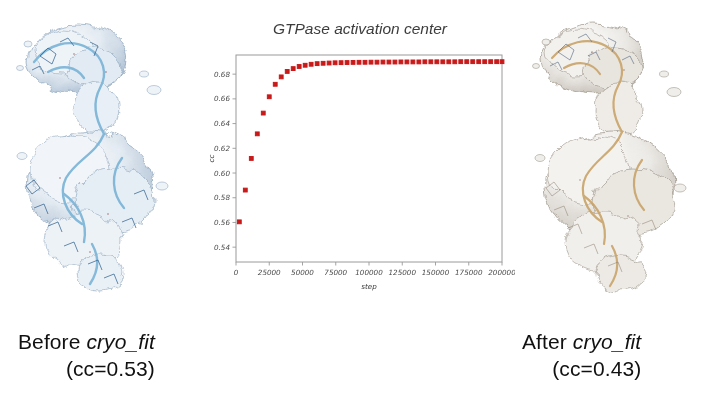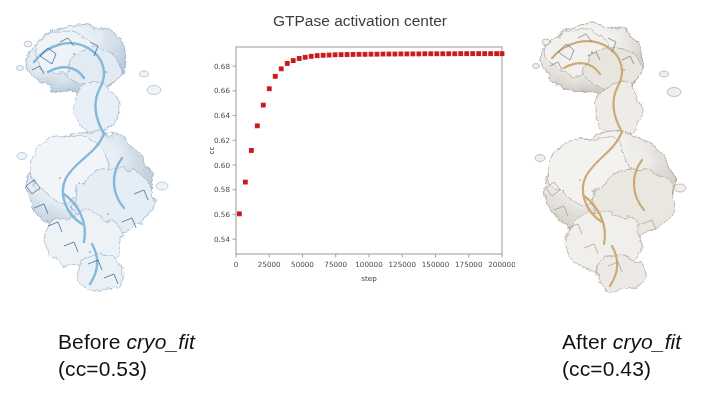--- a/index.html
+++ b/index.html
@@ -48,9 +48,10 @@
   #chart {
     position: absolute;
     left: 205px;
-    top: 4px;
+    top: 12px;
     width: 310px;
     height: 290px;
+    font-style: italic;
   }
   #chart-title {
     position: absolute;

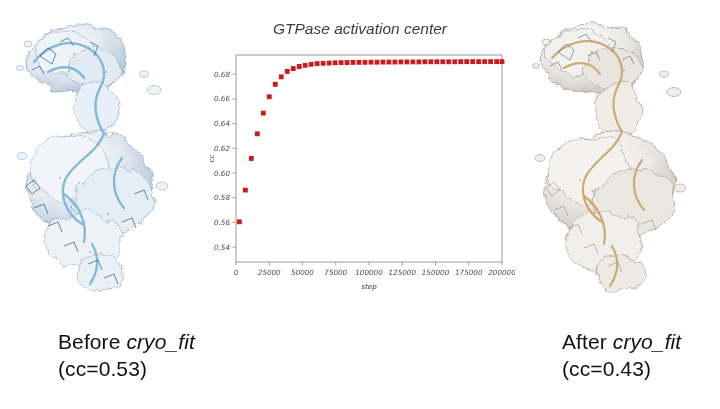--- a/index.html
+++ b/index.html
@@ -37,7 +37,6 @@
     letter-spacing: 0.1px;
     color: #111111;
     white-space: nowrap;
-    margin-left: 40px;
   }
   #caption-before { left: 18px; top: 328px; }
   #caption-after  { left: 522px; top: 328px; }

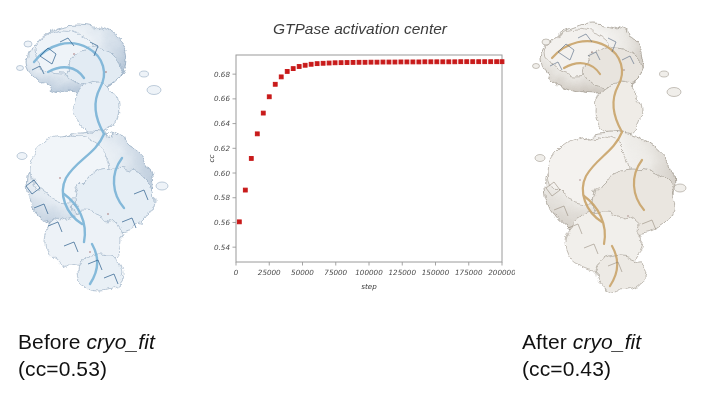--- a/index.html
+++ b/index.html
@@ -41,7 +41,7 @@
   #caption-before { left: 18px; top: 328px; }
   #caption-after  { left: 522px; top: 328px; }
   .caption .ital { font-style: italic; }
-  .caption .line2 { display: block; }
+  .caption .line2 { display: block; text-align: right; }
 
   
   #chart {

